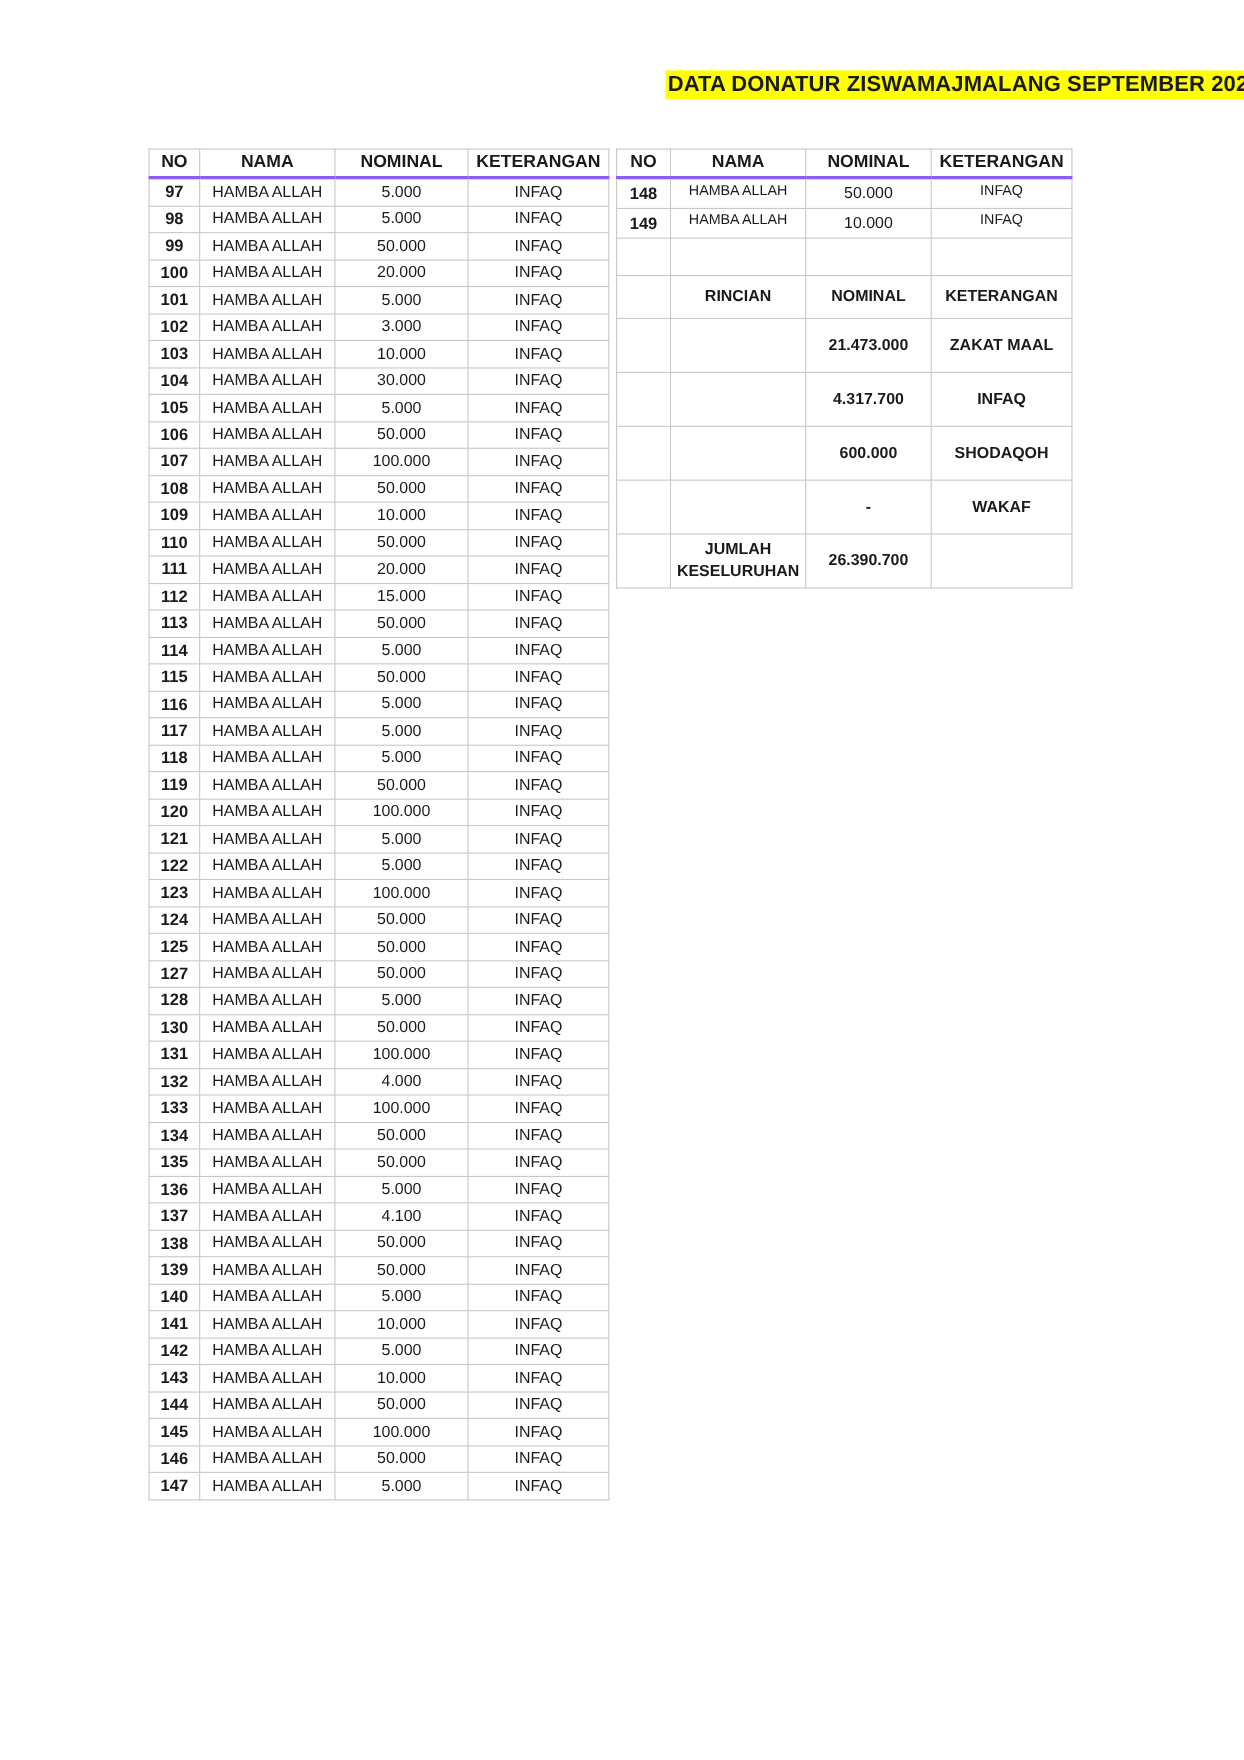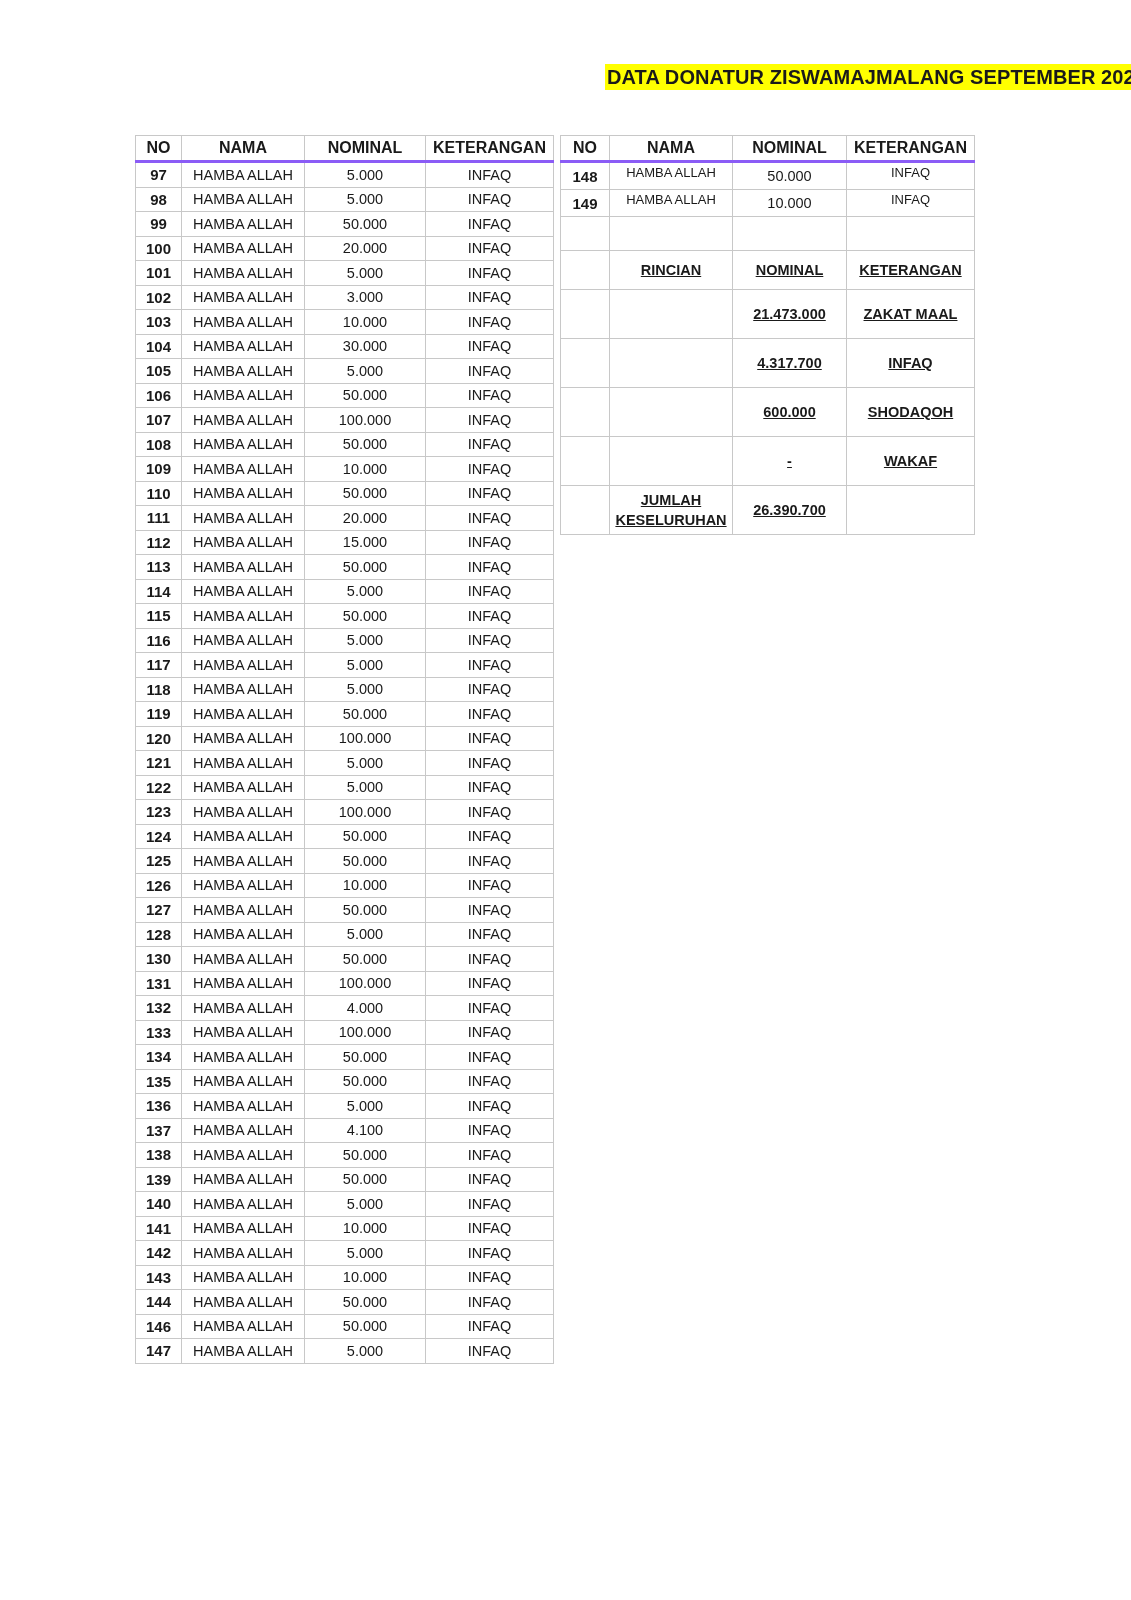--- a/index.html
+++ b/index.html
@@ -15,7 +15,7 @@
   #right { left:560px; top:135px; width:414px; }
   #right td.no { font-weight:bold; font-size:15px; }
   #right td.nm-small { font-size:13px; vertical-align:top; padding-top:2px; }
-  #right td.b { font-weight:bold; font-size:14.5px;text-decoration:underline; }
+  #right td.b { font-weight:bold; font-size:14.5px; }
   .row-d td { height:24px; }
   .row-empty td { height:33px; }
   .row-head td { height:38px; }

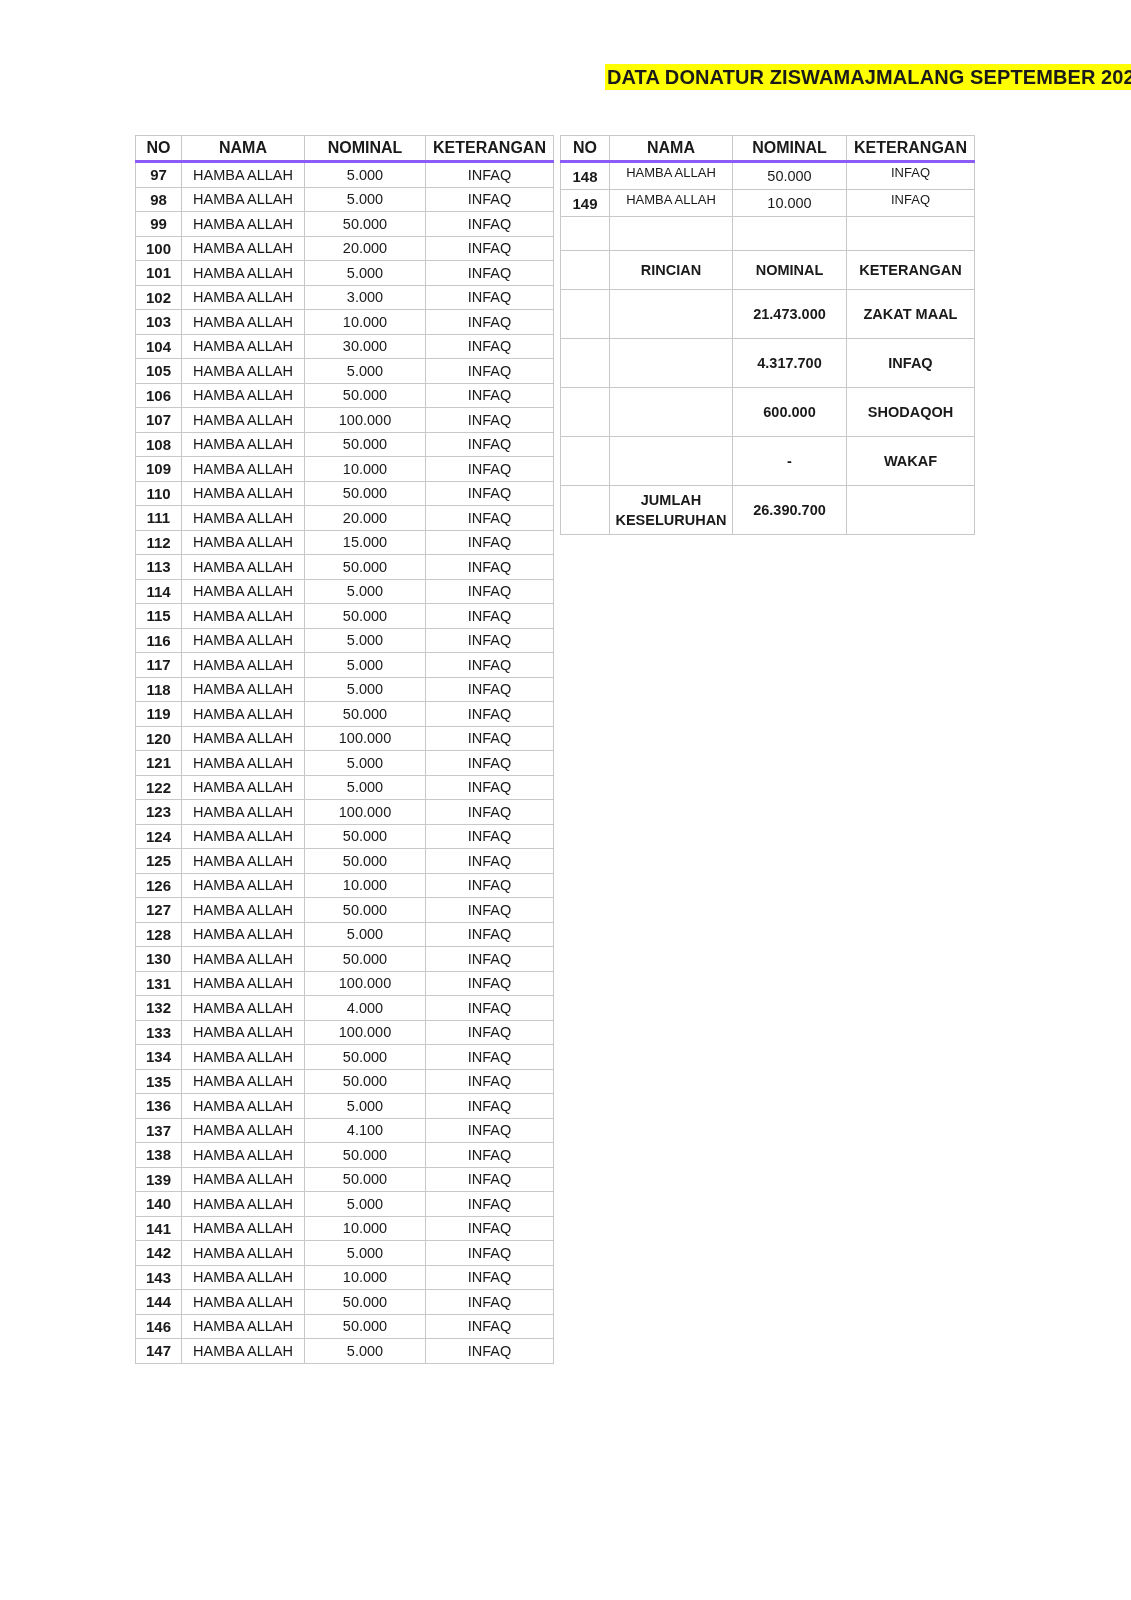--- a/index.html
+++ b/index.html
@@ -220,12 +220,6 @@
         <td>INFAQ</td>
       </tr>
       <tr>
-        <td class="no">126</td>
-        <td>HAMBA ALLAH</td>
-        <td>10.000</td>
-        <td>INFAQ</td>
-      </tr>
-      <tr>
         <td class="no">127</td>
         <td>HAMBA ALLAH</td>
         <td>50.000</td>

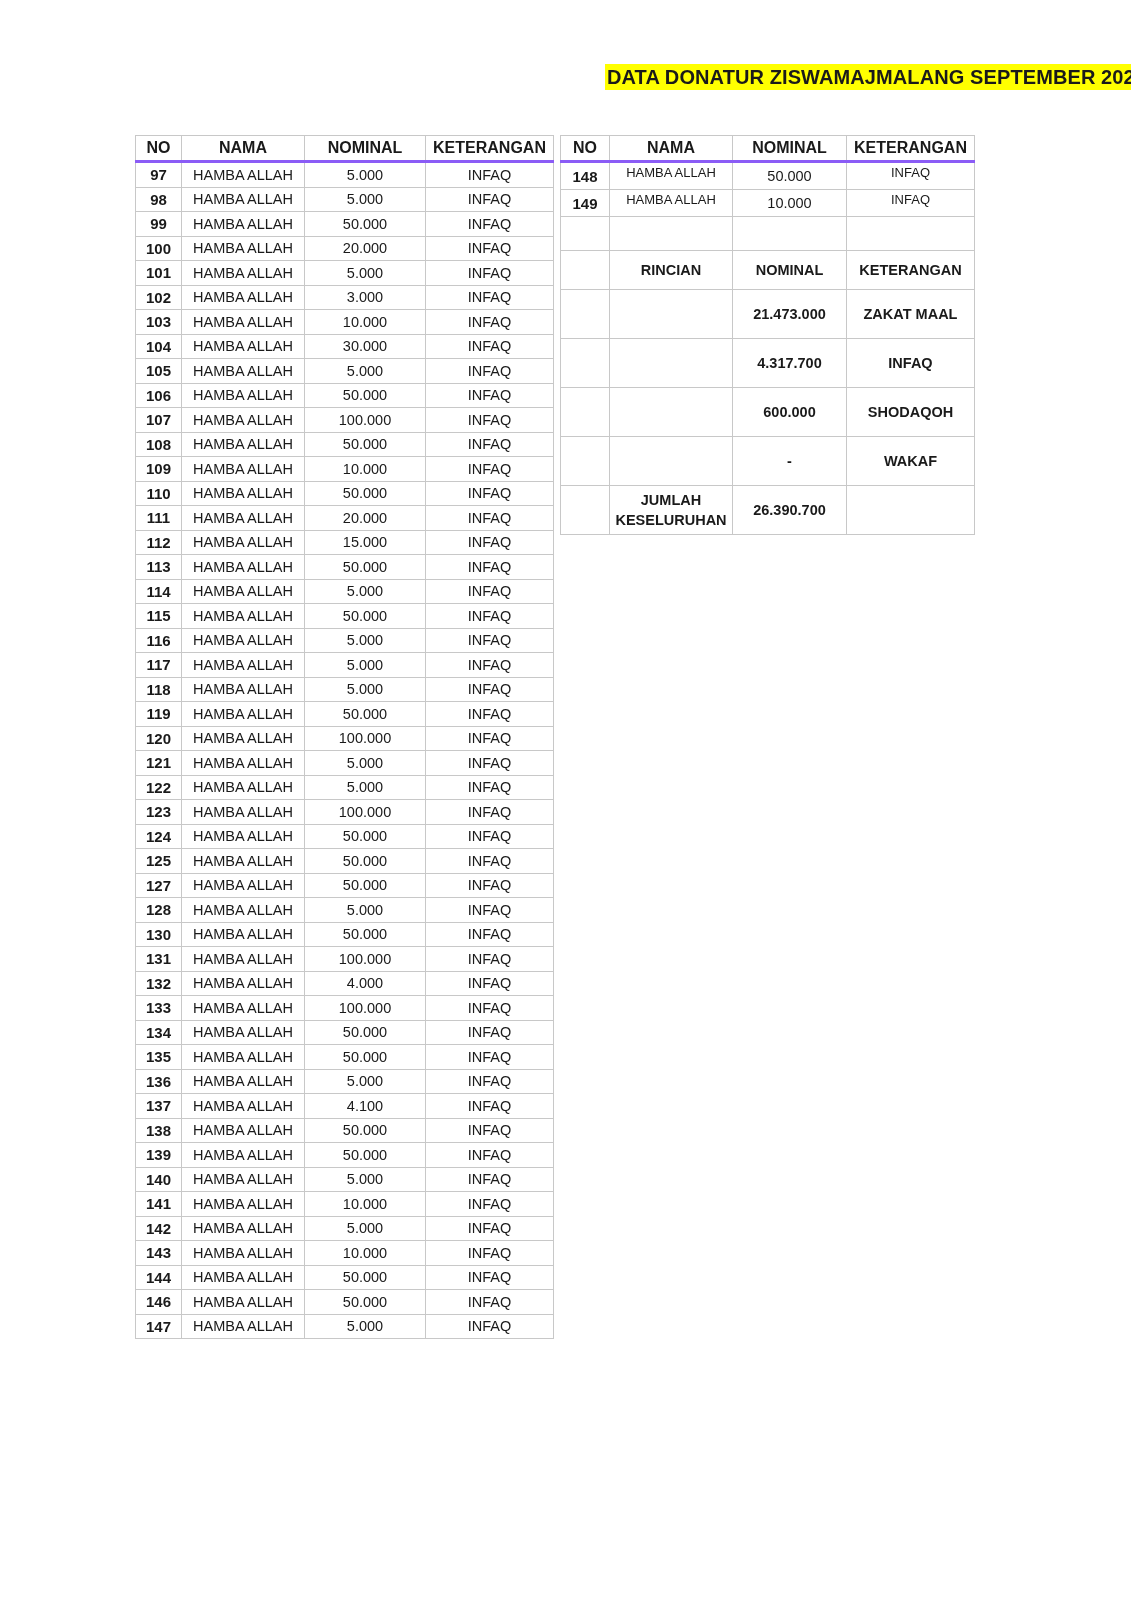--- a/index.html
+++ b/index.html
@@ -322,6 +322,12 @@
         <td>INFAQ</td>
       </tr>
       <tr>
+        <td class="no">145</td>
+        <td>HAMBA ALLAH</td>
+        <td>100.000</td>
+        <td>INFAQ</td>
+      </tr>
+      <tr>
         <td class="no">146</td>
         <td>HAMBA ALLAH</td>
         <td>50.000</td>

